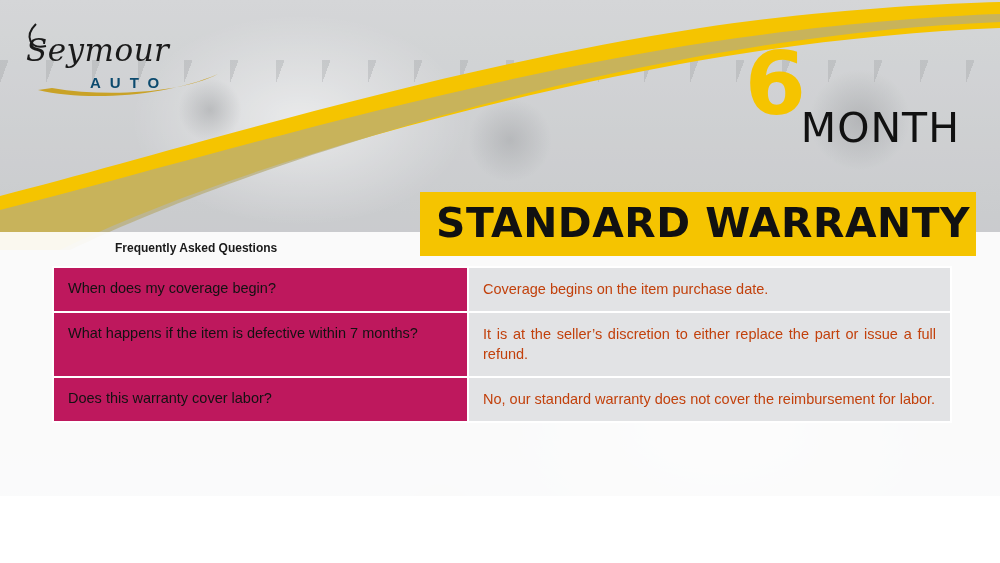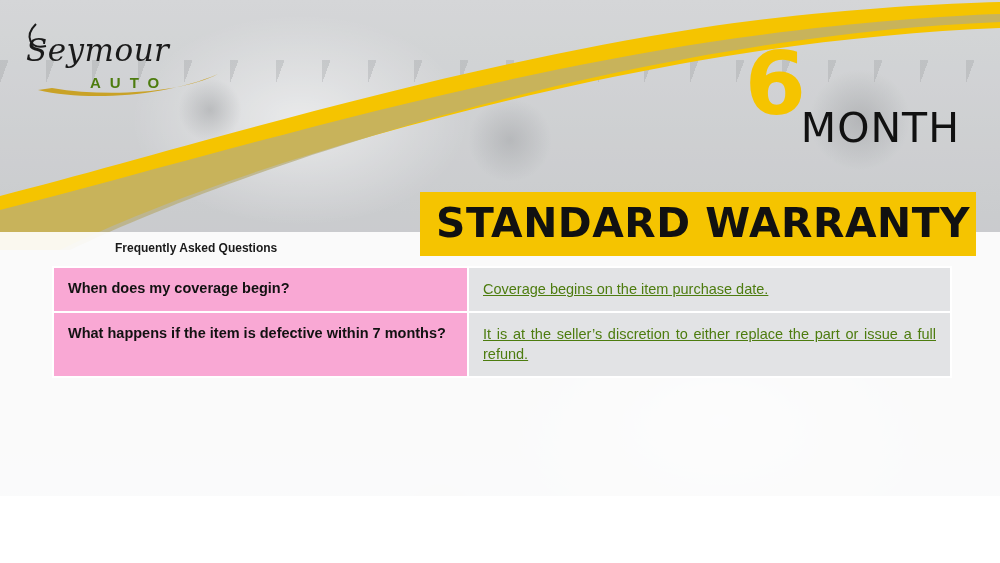--- a/index.html
+++ b/index.html
@@ -90,7 +90,7 @@
     top: 58px;
     font-size: 15px;
     letter-spacing: 9px;
-    color: #4d7c0f;
+    color: #0c4a6e;
     font-weight: bold;
   }
 

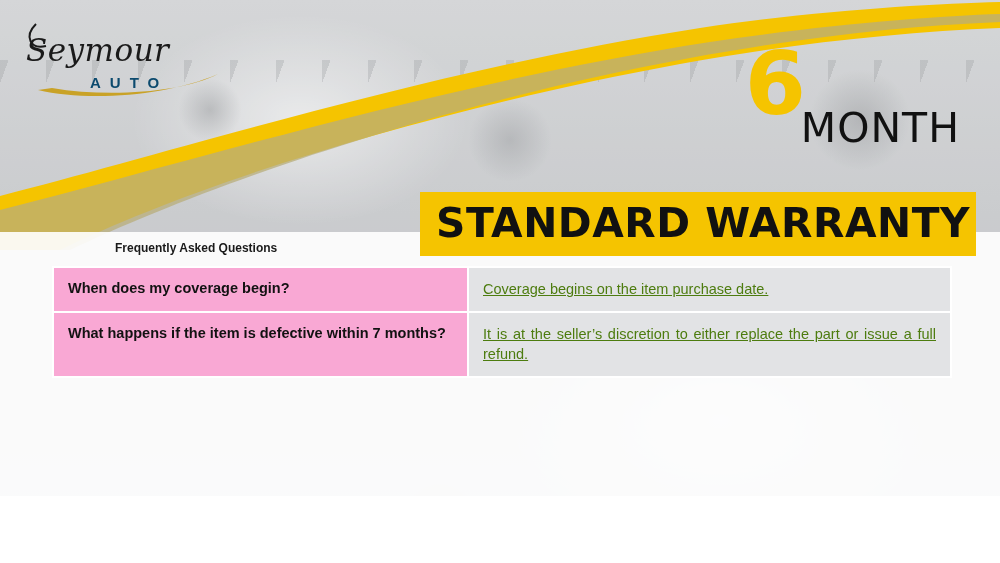--- a/index.html
+++ b/index.html
@@ -159,8 +159,8 @@
   }
   .faq-q {
     width: 385px;
-    background: #f9a8d4;
-    font-weight: bold;
+    background: #be185d;
+    font-weight: normal;
     font-size: 14.5px;
     color: #121212;
     line-height: 18px;

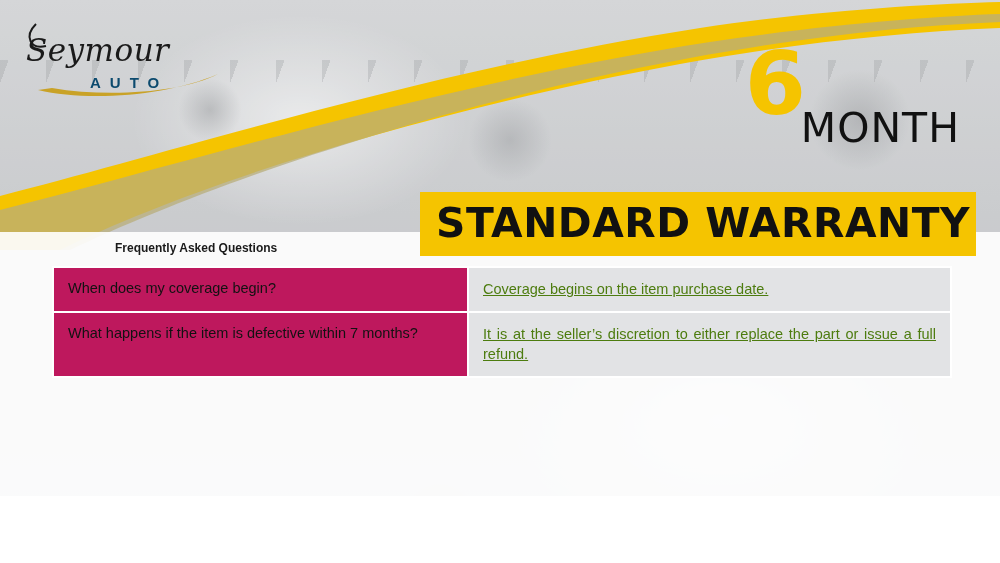--- a/index.html
+++ b/index.html
@@ -168,10 +168,9 @@
   .faq-a {
     background: #E2E3E5;
     font-size: 14.5px;
-    color: #4d7c0f;
+    color: #c2410c;
     line-height: 20px;
     text-align: justify;
-    text-decoration: underline;
   }
 </style>
 </head>

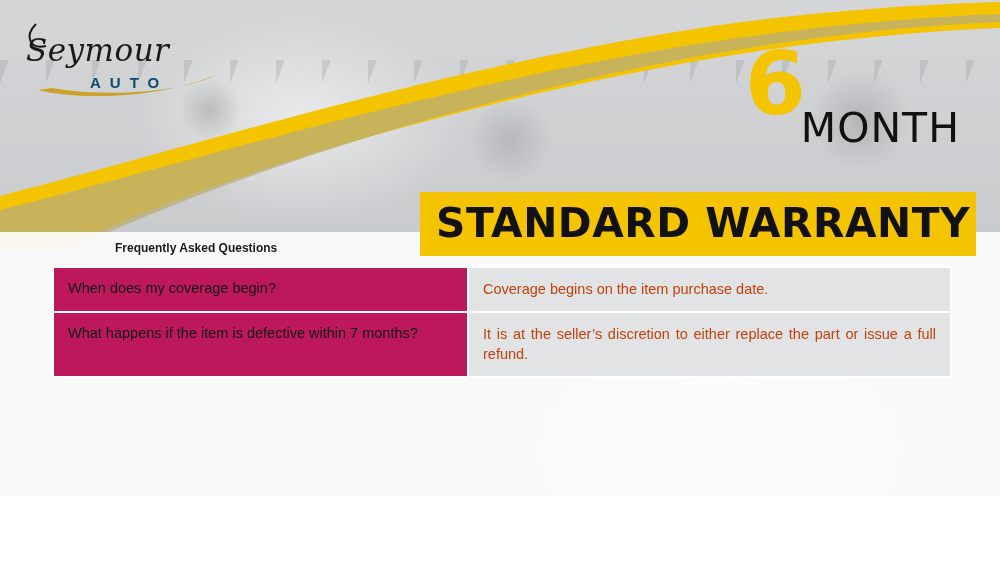--- a/index.html
+++ b/index.html
@@ -215,6 +215,10 @@
         <td class="faq-q">What happens if the item is defective within 7 months?</td>
         <td class="faq-a">It is at the seller’s discretion to either replace the part or issue a full refund.</td>
       </tr>
+      <tr>
+        <td class="faq-q">Does this warranty cover labor?</td>
+        <td class="faq-a">No, our standard warranty does not cover the reimbursement for labor.</td>
+      </tr>
     </tbody>
   </table>
 

